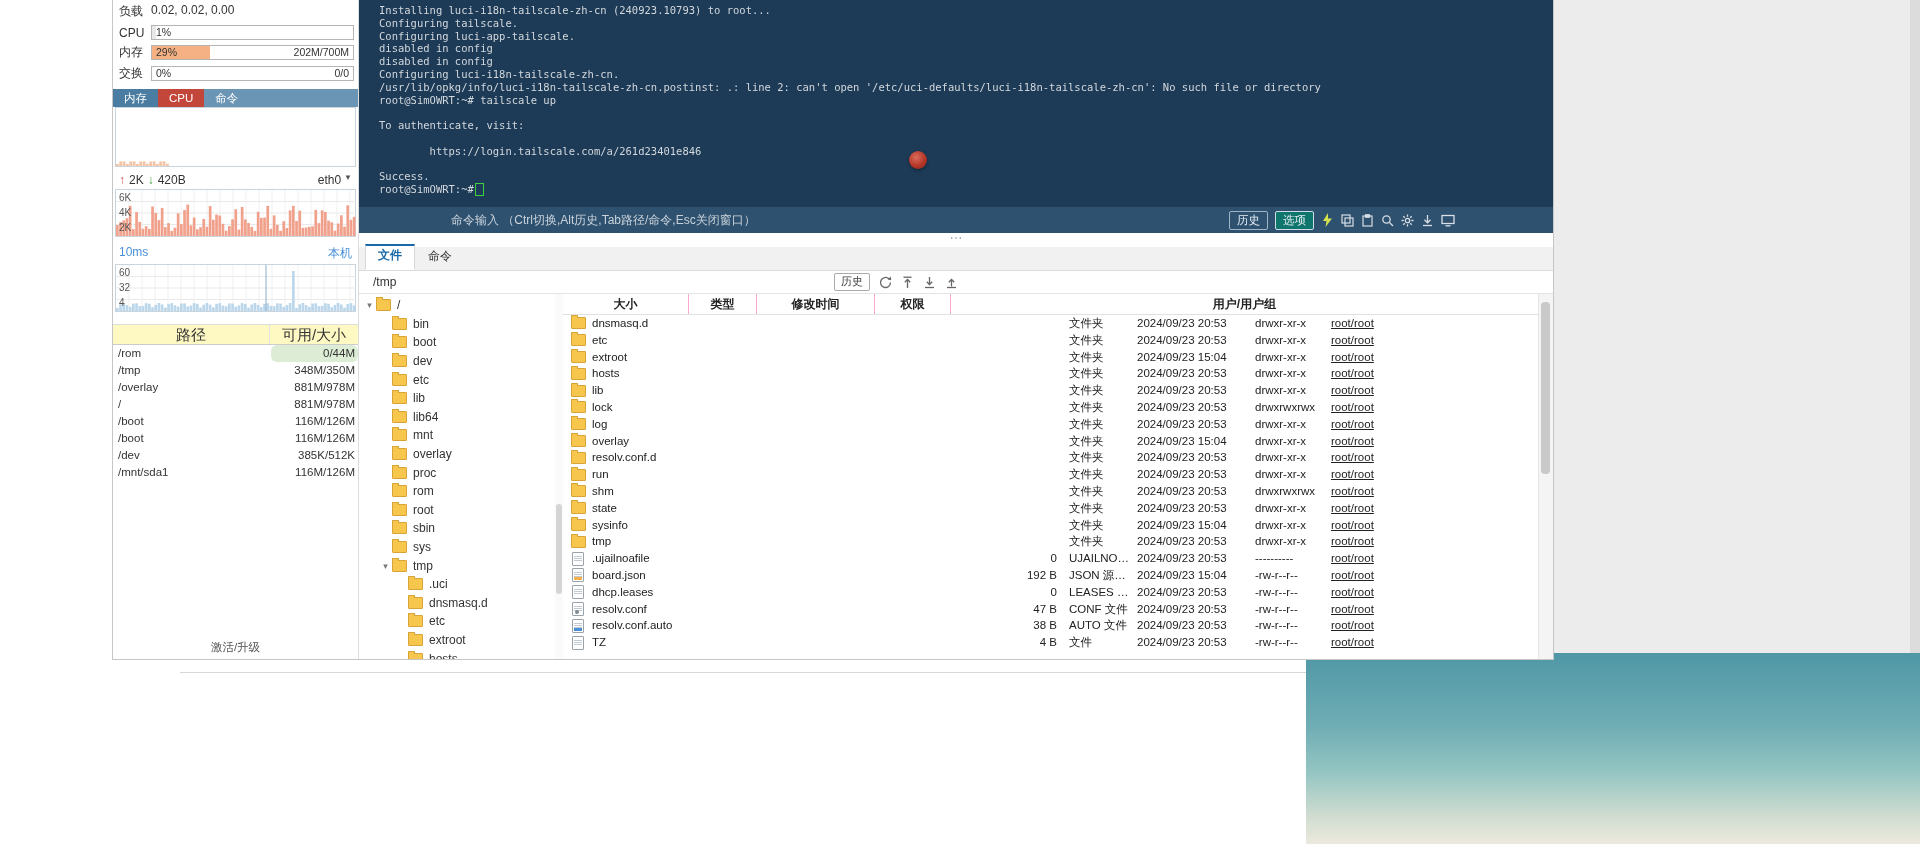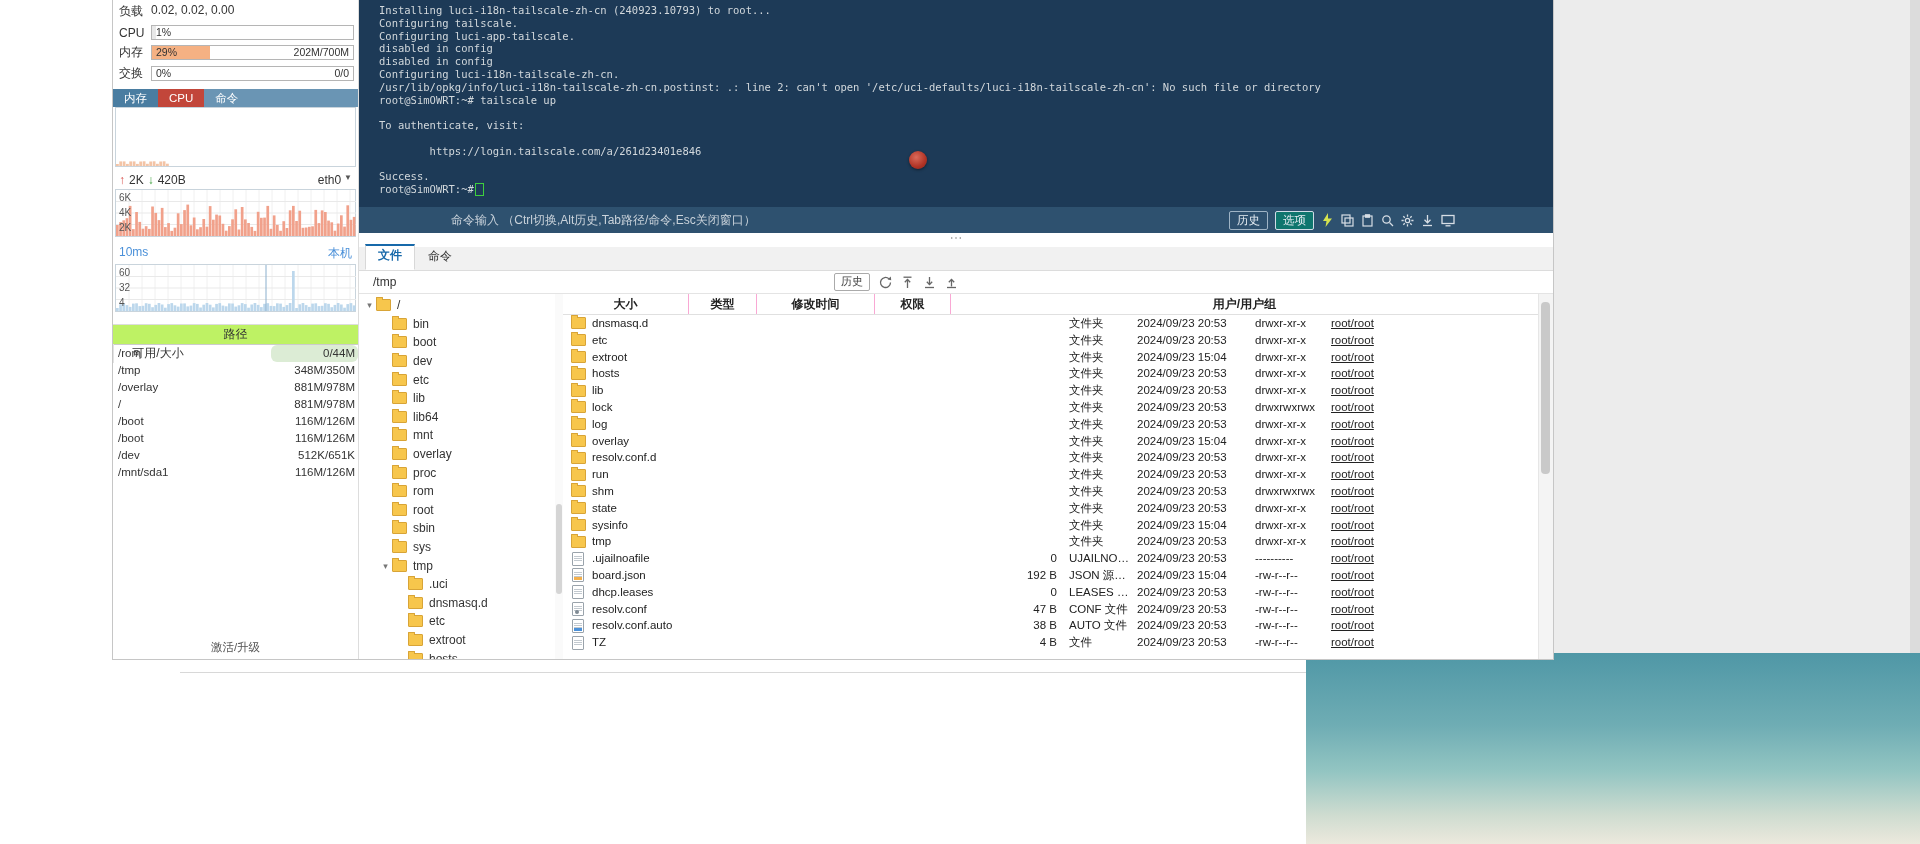--- a/index.html
+++ b/index.html
@@ -45,8 +45,8 @@
   .blue-t{color:#4a90d9;}
   .ping-head .host{margin-left:auto;}
   .mounts{margin-top:12px;}
-  .mt-header{display:flex;border-top:1px solid #ddd;border-bottom:1px solid #ccc;background:#bef264;
-    font-size:12px;color:#333;height:19px;line-height:19px;flex-direction:column;}
+  .mt-header{display:flex;border-top:1px solid #ddd;border-bottom:1px solid #ccc;background:#fef9c3;
+    font-size:15px;color:#333;height:19px;line-height:19px;}
   .mt-header .c1{flex:1;text-align:center;}
   .mt-header .c2{width:88px;text-align:center;border-left:1px solid #e3e3e3;}
   .mt-row{display:flex;height:17px;line-height:17px;font-size:11.5px;color:#333;padding-left:5px;}

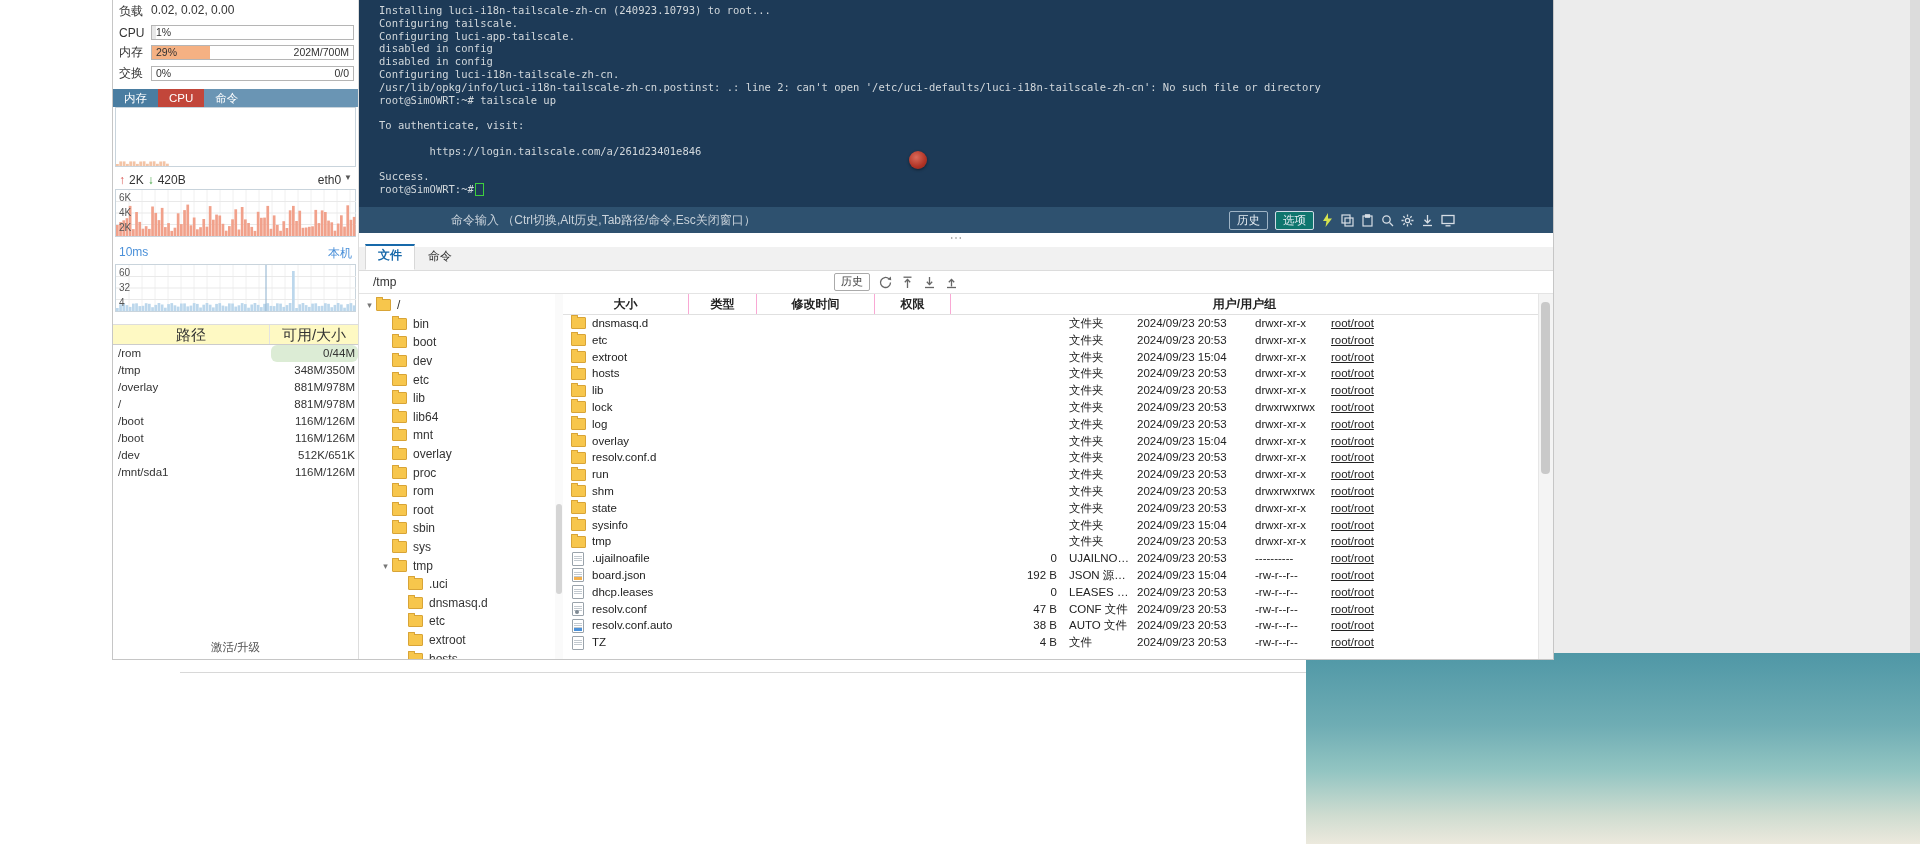--- a/index.html
+++ b/index.html
@@ -450,7 +450,7 @@
 
             <div class="mt-row">
               <span class="p">/dev</span>
-              <span class="v">512K/651K</span>
+              <span class="v">385K/512K</span>
             </div>
 
             <div class="mt-row">

